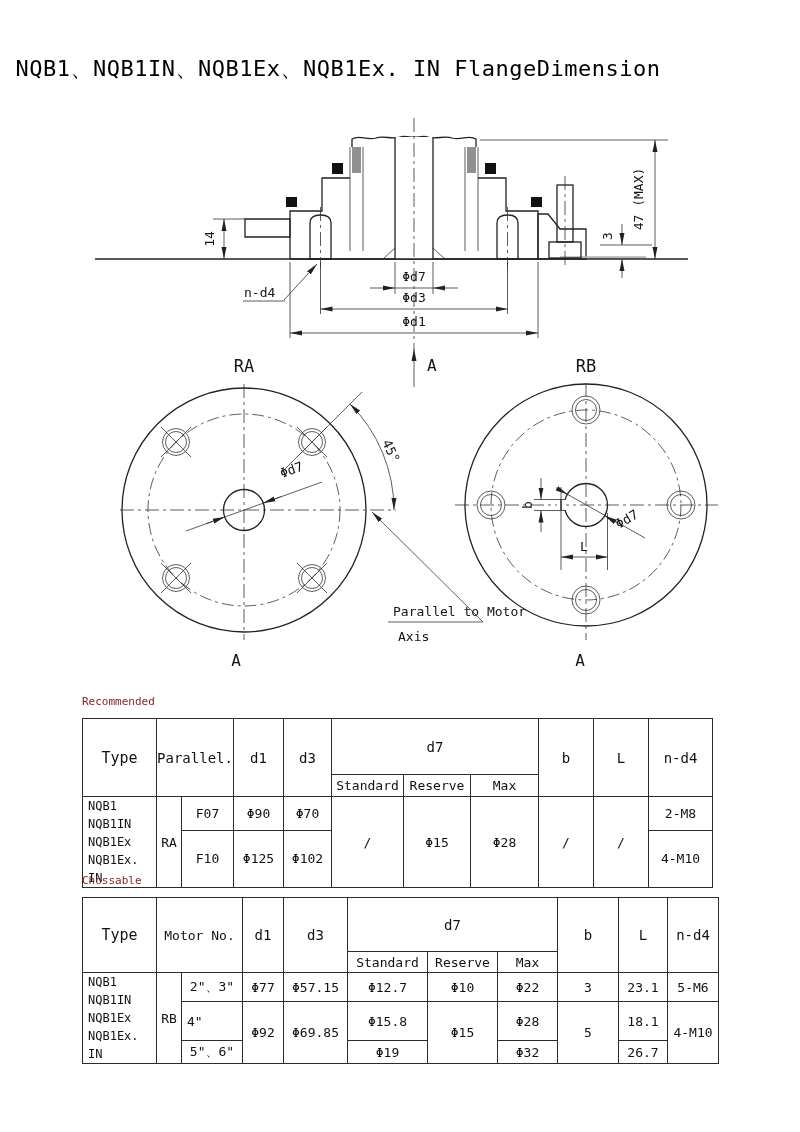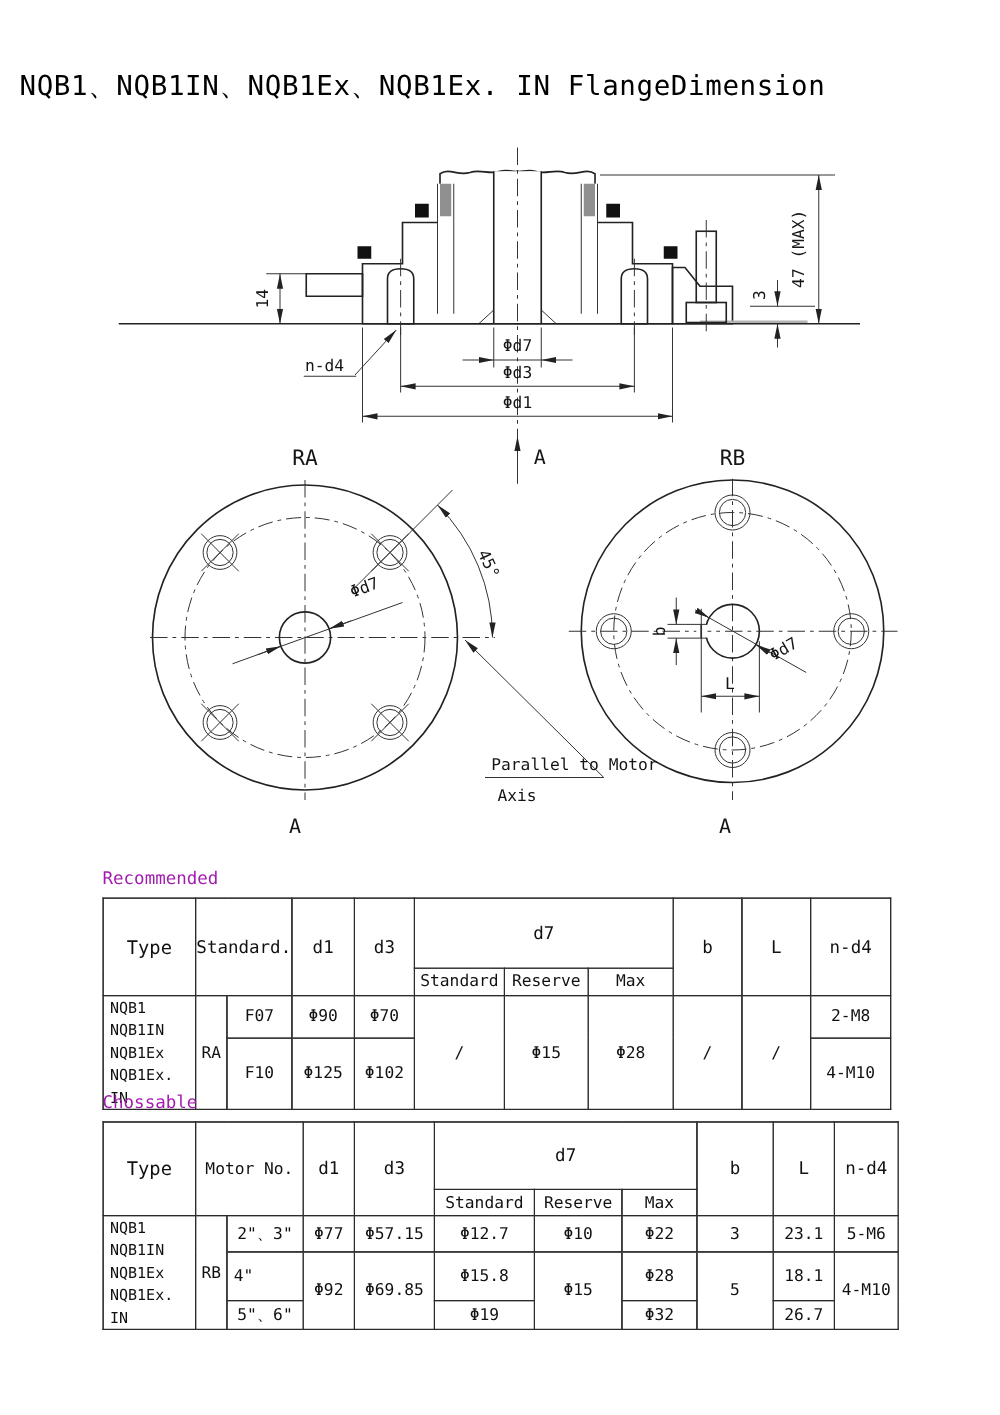--- a/index.html
+++ b/index.html
@@ -15,7 +15,7 @@
   .cl{stroke:#333;stroke-width:.8;fill:none;stroke-dasharray:14 4 3 4}
   .bc{stroke:#333;stroke-width:.8;fill:none;stroke-dasharray:12 4 3 4}
   .t13{font-size:13px}.t16{font-size:16px}.t17{font-size:17px}
-  .tbl-label{position:absolute;font-size:14px;color:#a21caf}
+  .tbl-label{position:absolute;font-size:11px;color:#7f1d1d}
   table.spec{position:absolute;border-collapse:collapse;table-layout:fixed;background:#737373}
   .spec td{border:1.2px solid #2b2b2b;text-align:center;vertical-align:middle;
            font-size:13px;padding:0;background:#fff;overflow:hidden}

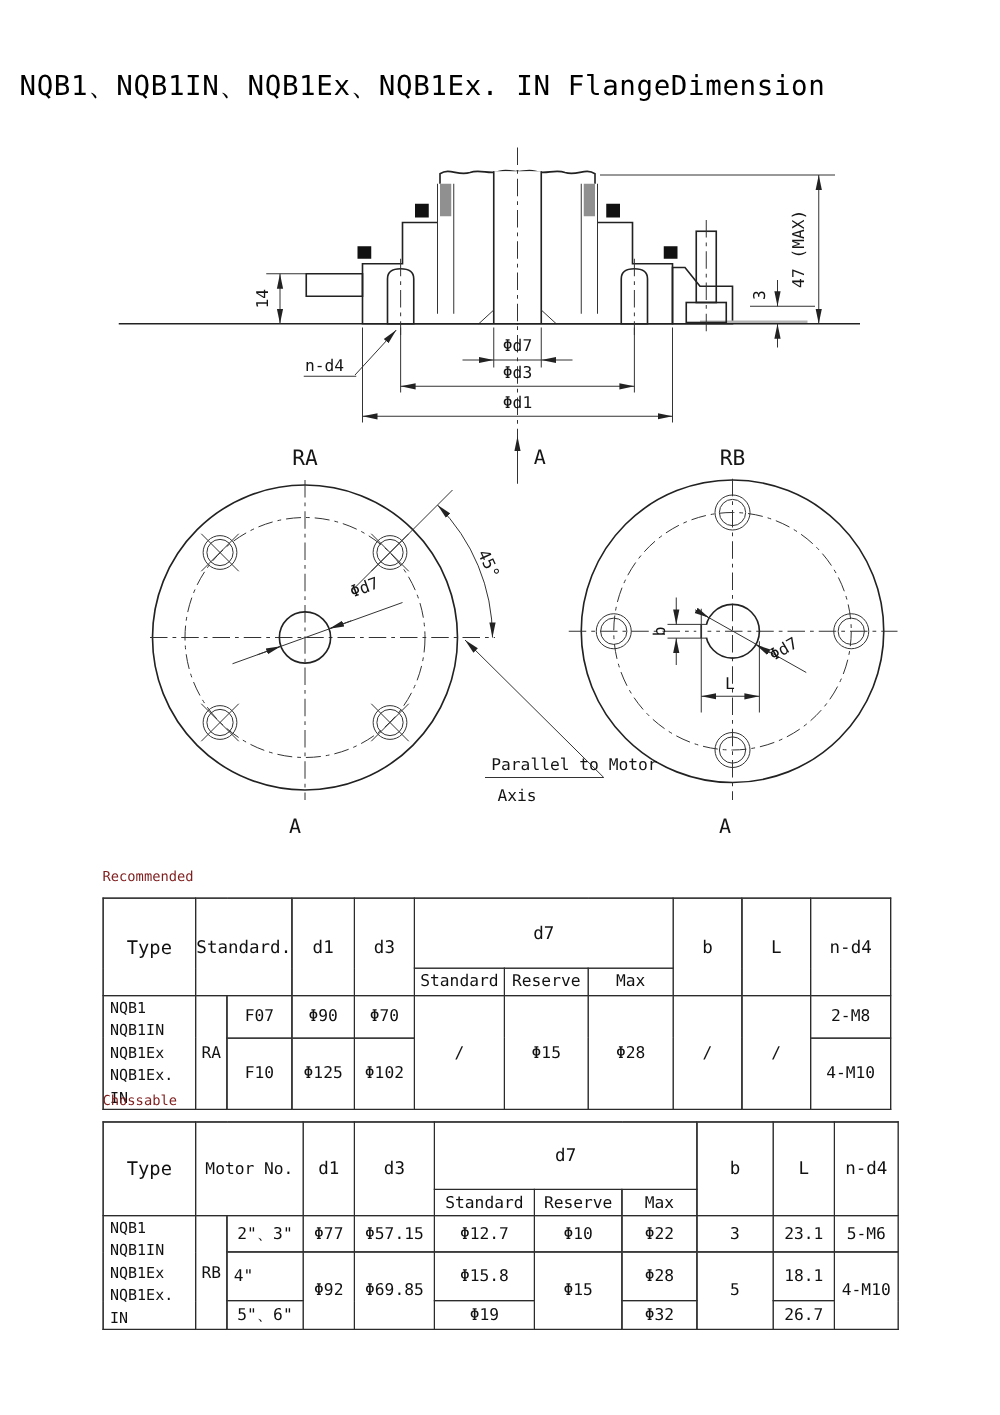--- a/index.html
+++ b/index.html
@@ -16,7 +16,7 @@
   .bc{stroke:#333;stroke-width:.8;fill:none;stroke-dasharray:12 4 3 4}
   .t13{font-size:13px}.t16{font-size:16px}.t17{font-size:17px}
   .tbl-label{position:absolute;font-size:11px;color:#7f1d1d}
-  table.spec{position:absolute;border-collapse:collapse;table-layout:fixed;background:#737373}
+  table.spec{position:absolute;border-collapse:collapse;table-layout:fixed;background:#7dd3fc}
   .spec td{border:1.2px solid #2b2b2b;text-align:center;vertical-align:middle;
            font-size:13px;padding:0;background:#fff;overflow:hidden}
   .spec td.hbig{font-size:15px}

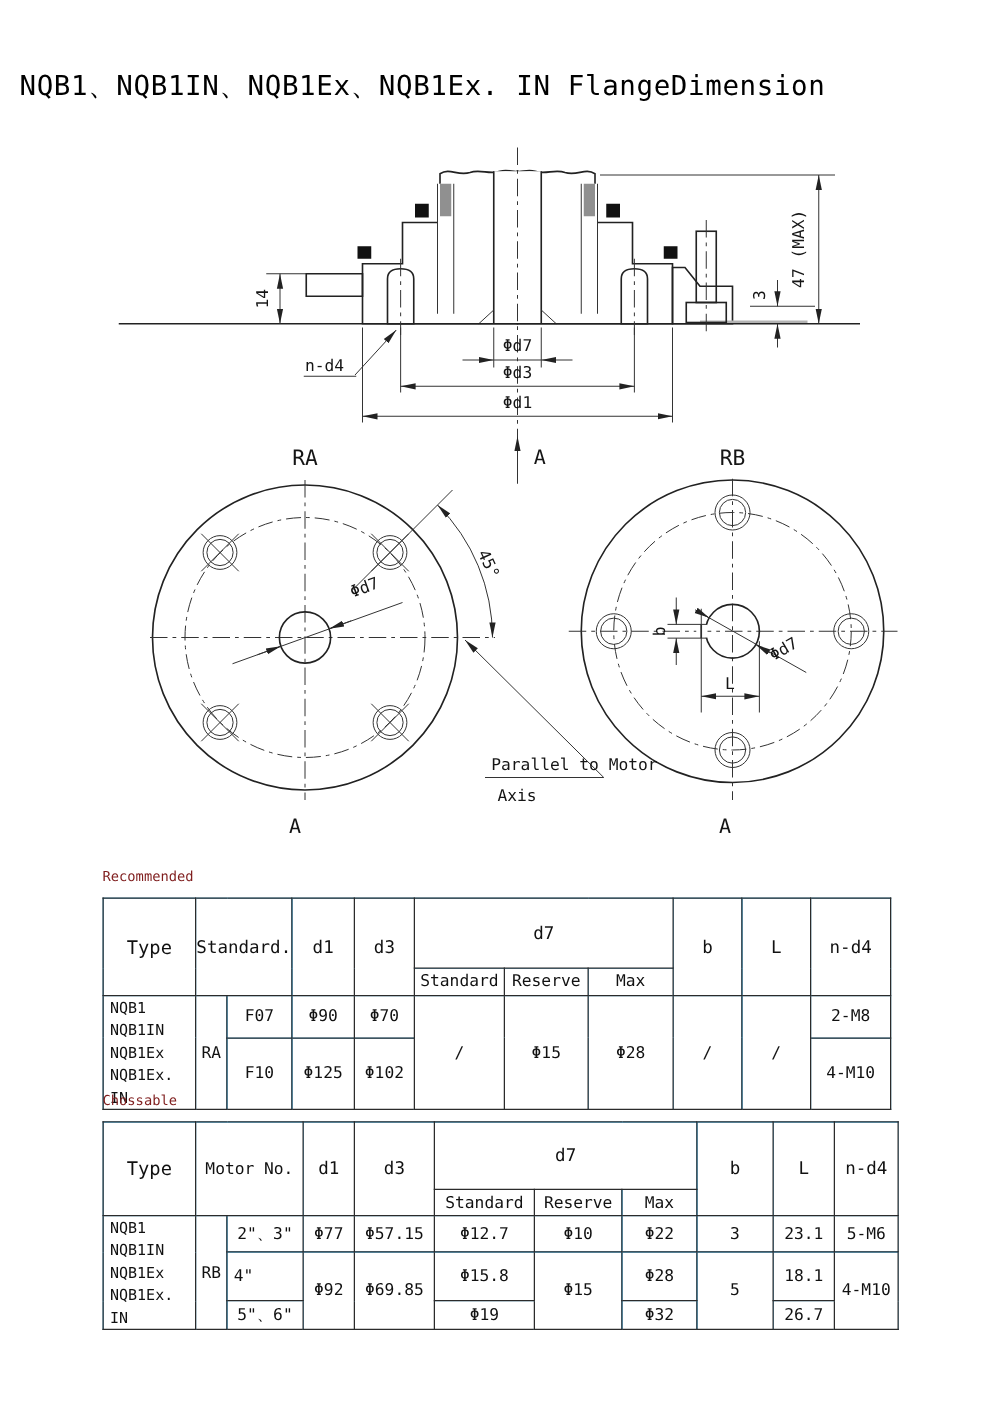--- a/index.html
+++ b/index.html
@@ -243,7 +243,7 @@
   <tbody>
       <tr style="height:56px">
     <td rowspan="2" class="hbig">Type</td>
-    <td rowspan="2" colspan="2" class="h14">Standard.</td>
+    <td rowspan="2" colspan="2" class="h14">Parallel.</td>
     <td rowspan="2" class="h14">d1</td>
     <td rowspan="2" class="h14">d3</td>
     <td colspan="3" class="h14">d7</td>

